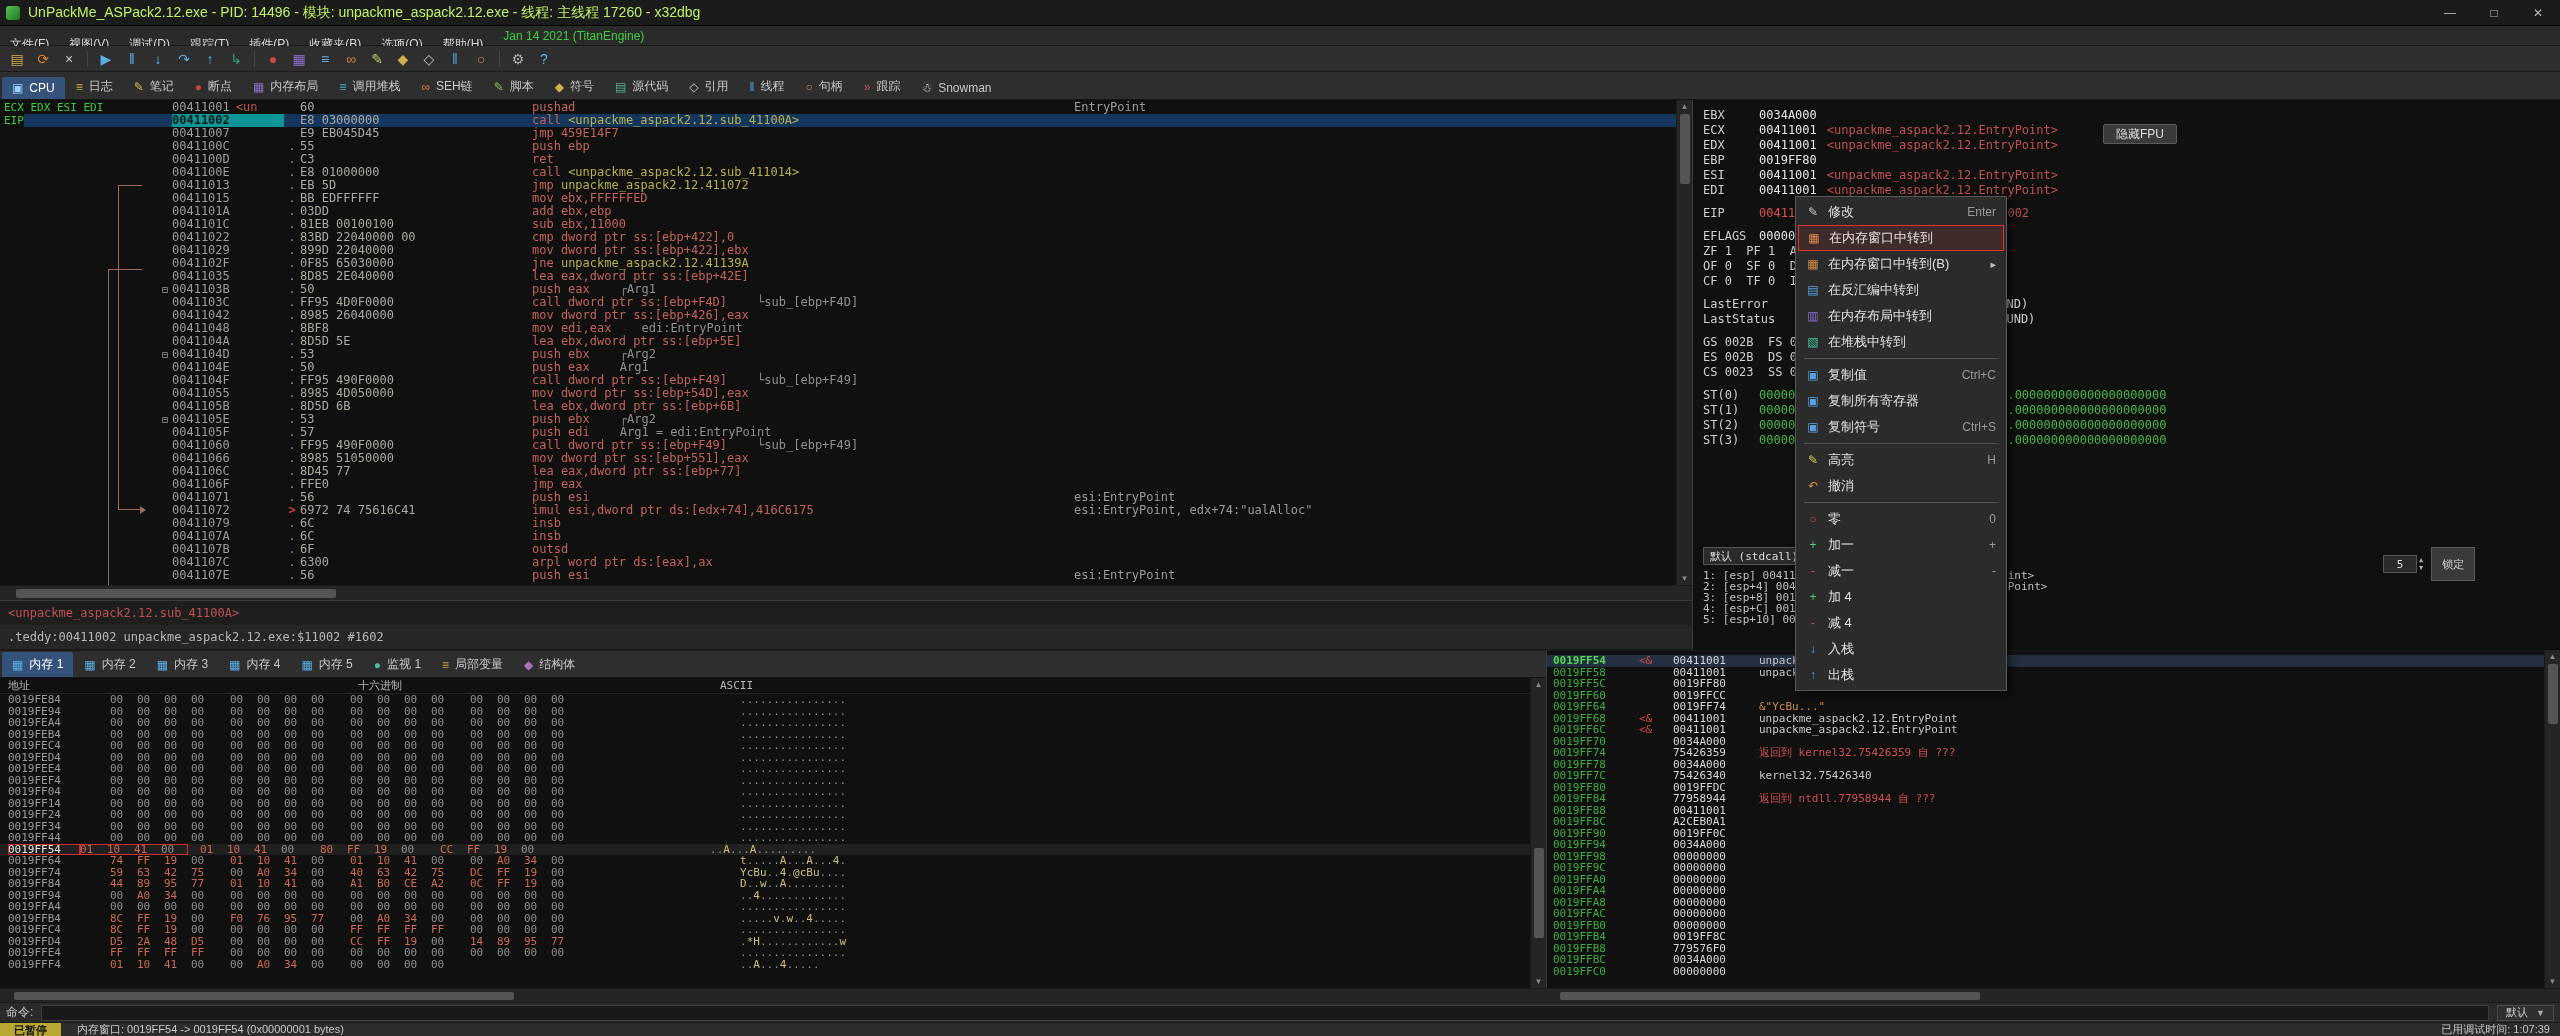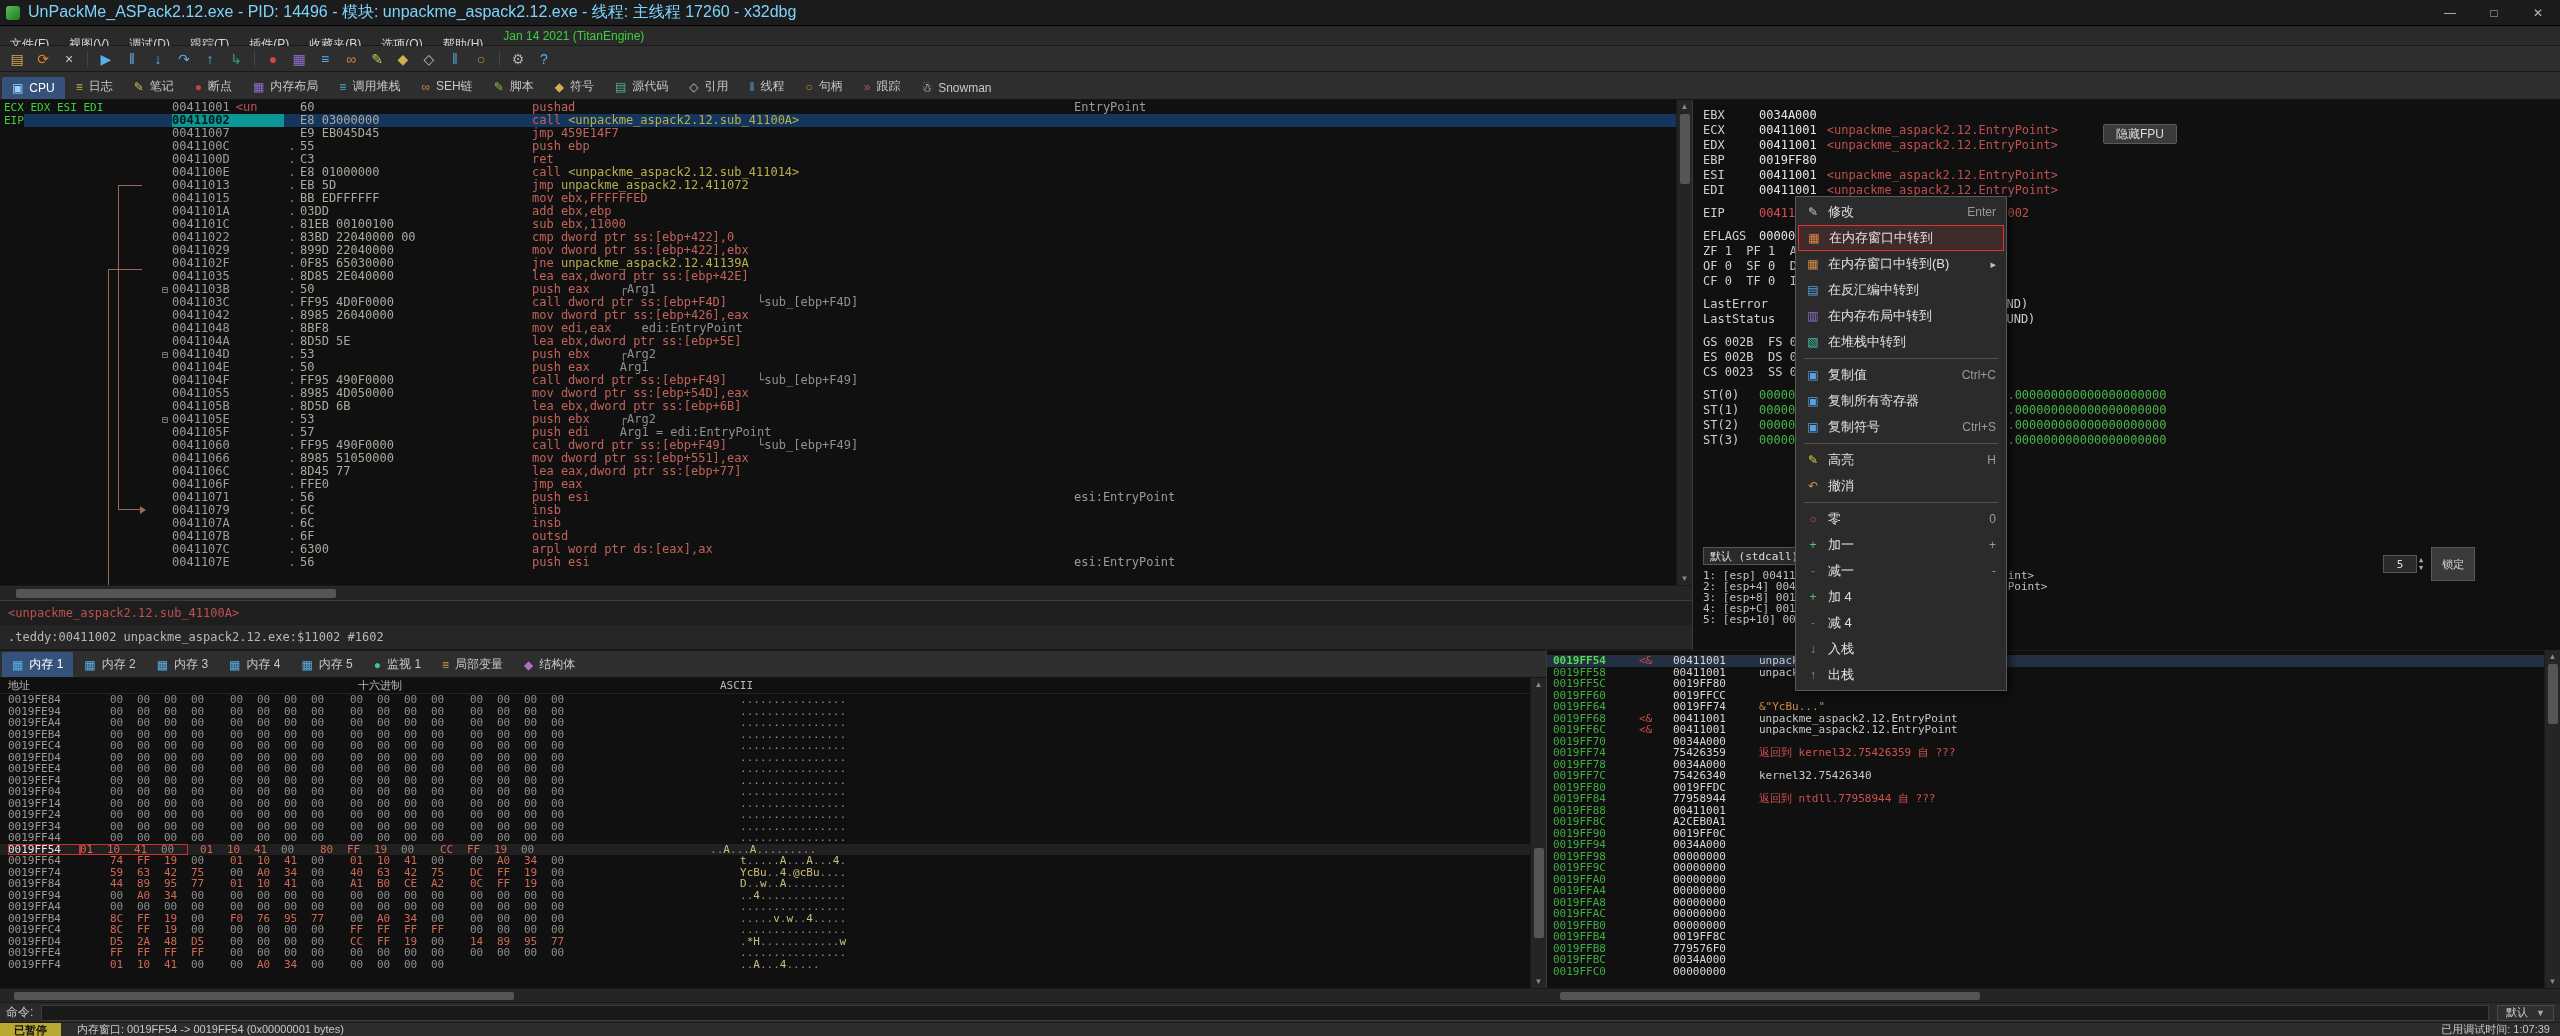--- a/index.html
+++ b/index.html
@@ -11,7 +11,7 @@
   
   .titlebar { position:absolute; left:0; top:0; width:2560px; height:26px; background:#1b1b1b; display:flex; align-items:center; border-bottom:1px solid #000; }
   .appicon { width:14px; height:14px; margin:0 8px 0 6px; background:linear-gradient(135deg,#58c058,#1f7a1f); border-radius:3px; }
-  .titletext { font-size:16px; color:#7dd3fc; white-space:nowrap; }
+  .titletext { font-size:14px; color:#bef264; white-space:nowrap; }
   .wctl { margin-left:auto; display:flex; height:26px; }
   .wbtn { width:44px; height:26px; display:flex; align-items:center; justify-content:center; color:#bbb; font-size:12px; }
 

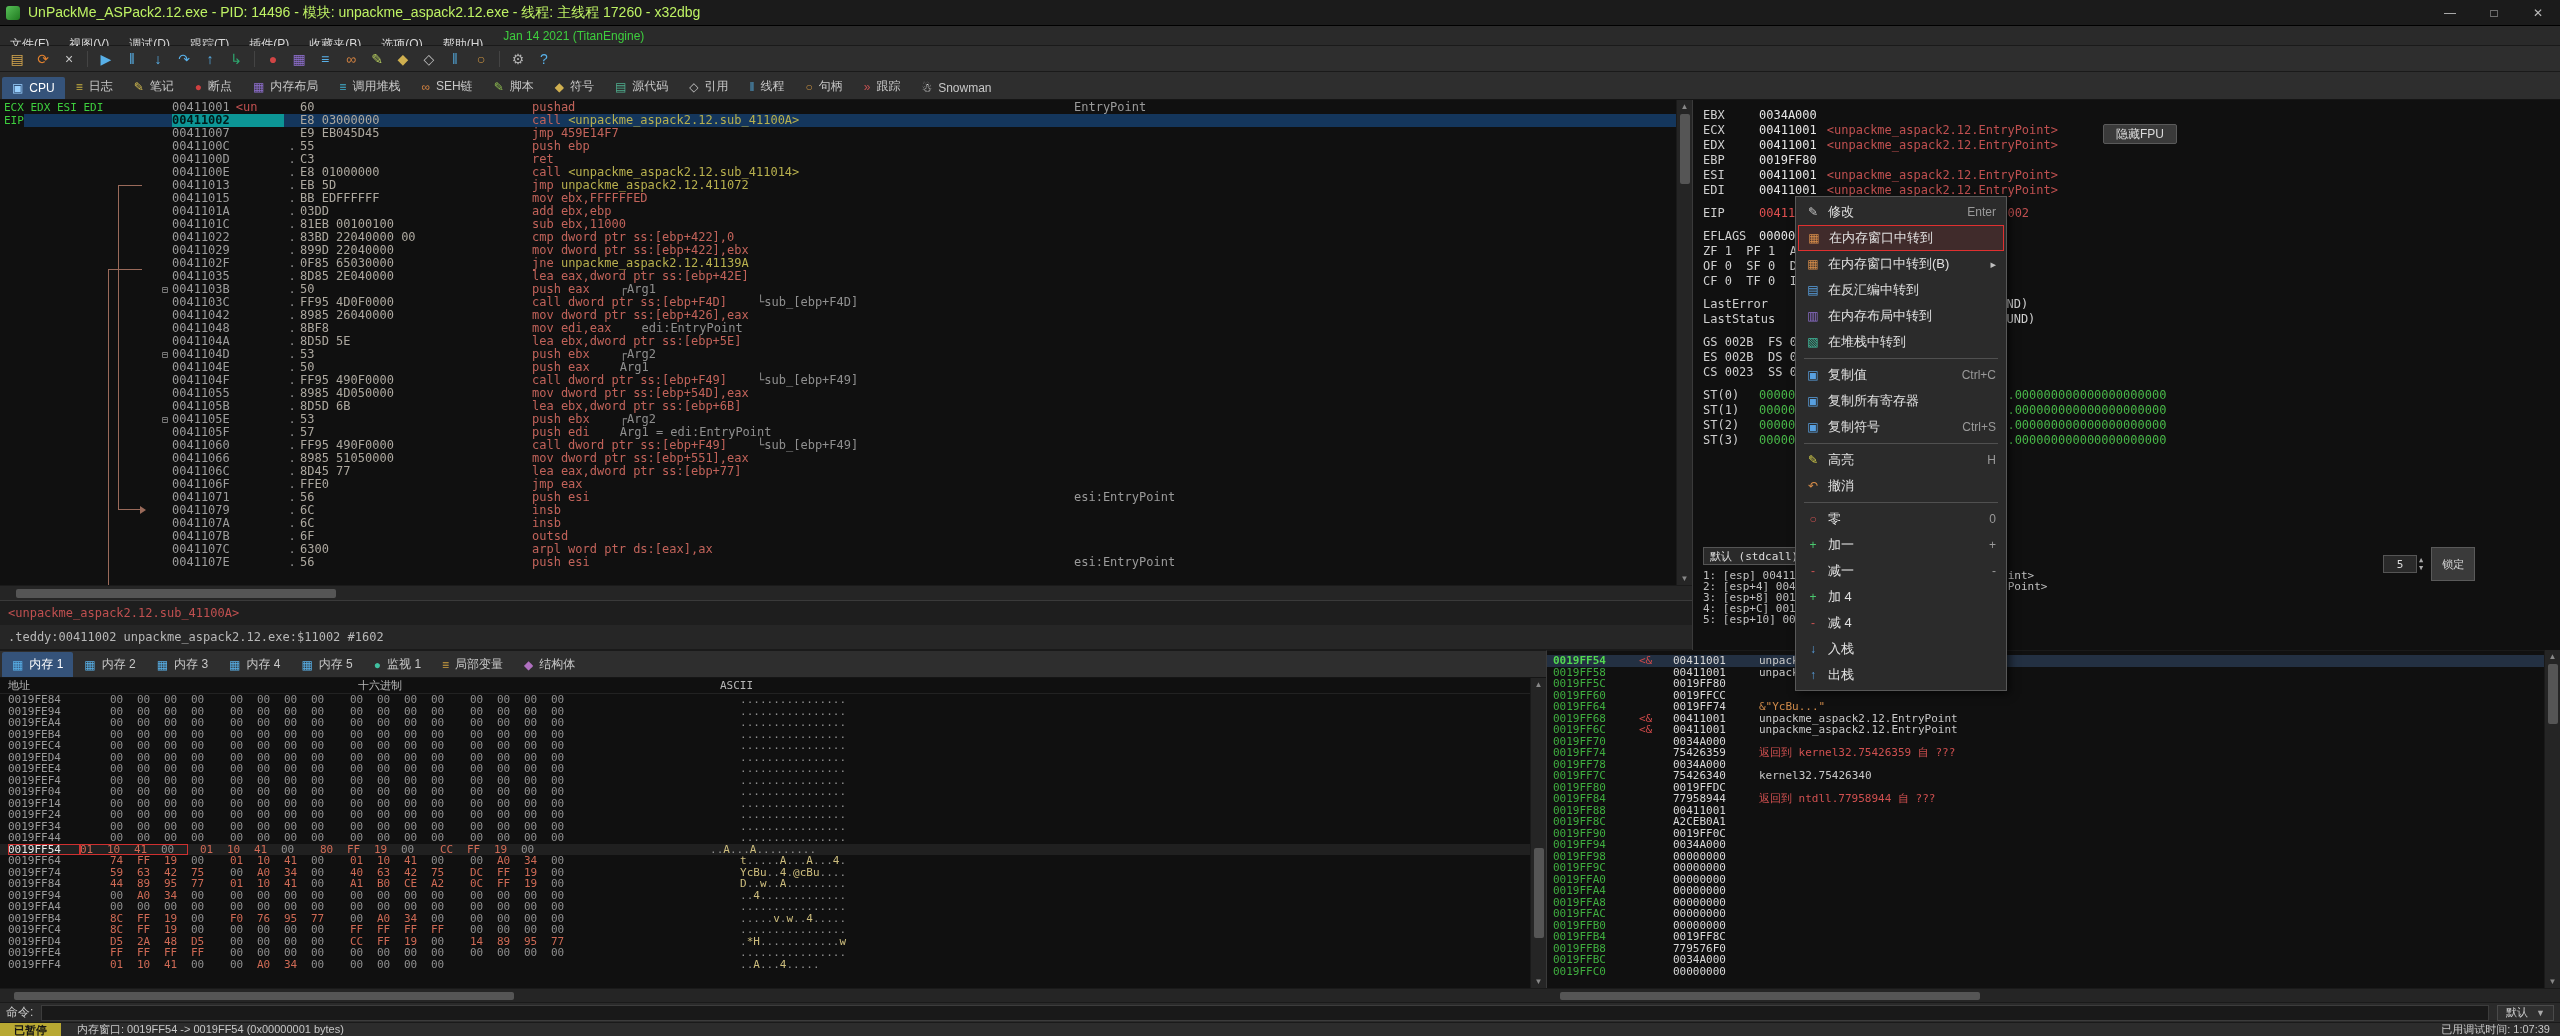--- a/index.html
+++ b/index.html
@@ -294,6 +294,7 @@
         <div class="arow"><span class="g"></span><span class="addr">0041106C</span><span class="mk">.</span><span class="by">8D45 77</span><span class="ins"><span class="it">lea eax,dword ptr ss:[ebp+77]</span></span></div>
         <div class="arow"><span class="g"></span><span class="addr">0041106F</span><span class="mk">.</span><span class="by">FFE0</span><span class="ins"><span class="it">jmp eax</span></span></div>
         <div class="arow"><span class="g"></span><span class="addr">00411071</span><span class="mk">.</span><span class="by">56</span><span class="ins"><span class="it">push esi</span></span><span class="cm">esi:EntryPoint</span></div>
+        <div class="arow"><span class="g"></span><span class="addr">00411072</span><span class="mk red">&gt;</span><span class="by">6972 74 75616C41</span><span class="ins"><span class="it">imul esi,dword ptr ds:[edx+74],416C6175</span></span><span class="cm">esi:EntryPoint, edx+74:"ualAlloc"</span></div>
         <div class="arow"><span class="g"></span><span class="addr">00411079</span><span class="mk">.</span><span class="by">6C</span><span class="ins"><span class="it">insb</span></span></div>
         <div class="arow"><span class="g"></span><span class="addr">0041107A</span><span class="mk">.</span><span class="by">6C</span><span class="ins"><span class="it">insb</span></span></div>
         <div class="arow"><span class="g"></span><span class="addr">0041107B</span><span class="mk">.</span><span class="by">6F</span><span class="ins"><span class="it">outsd</span></span></div>

